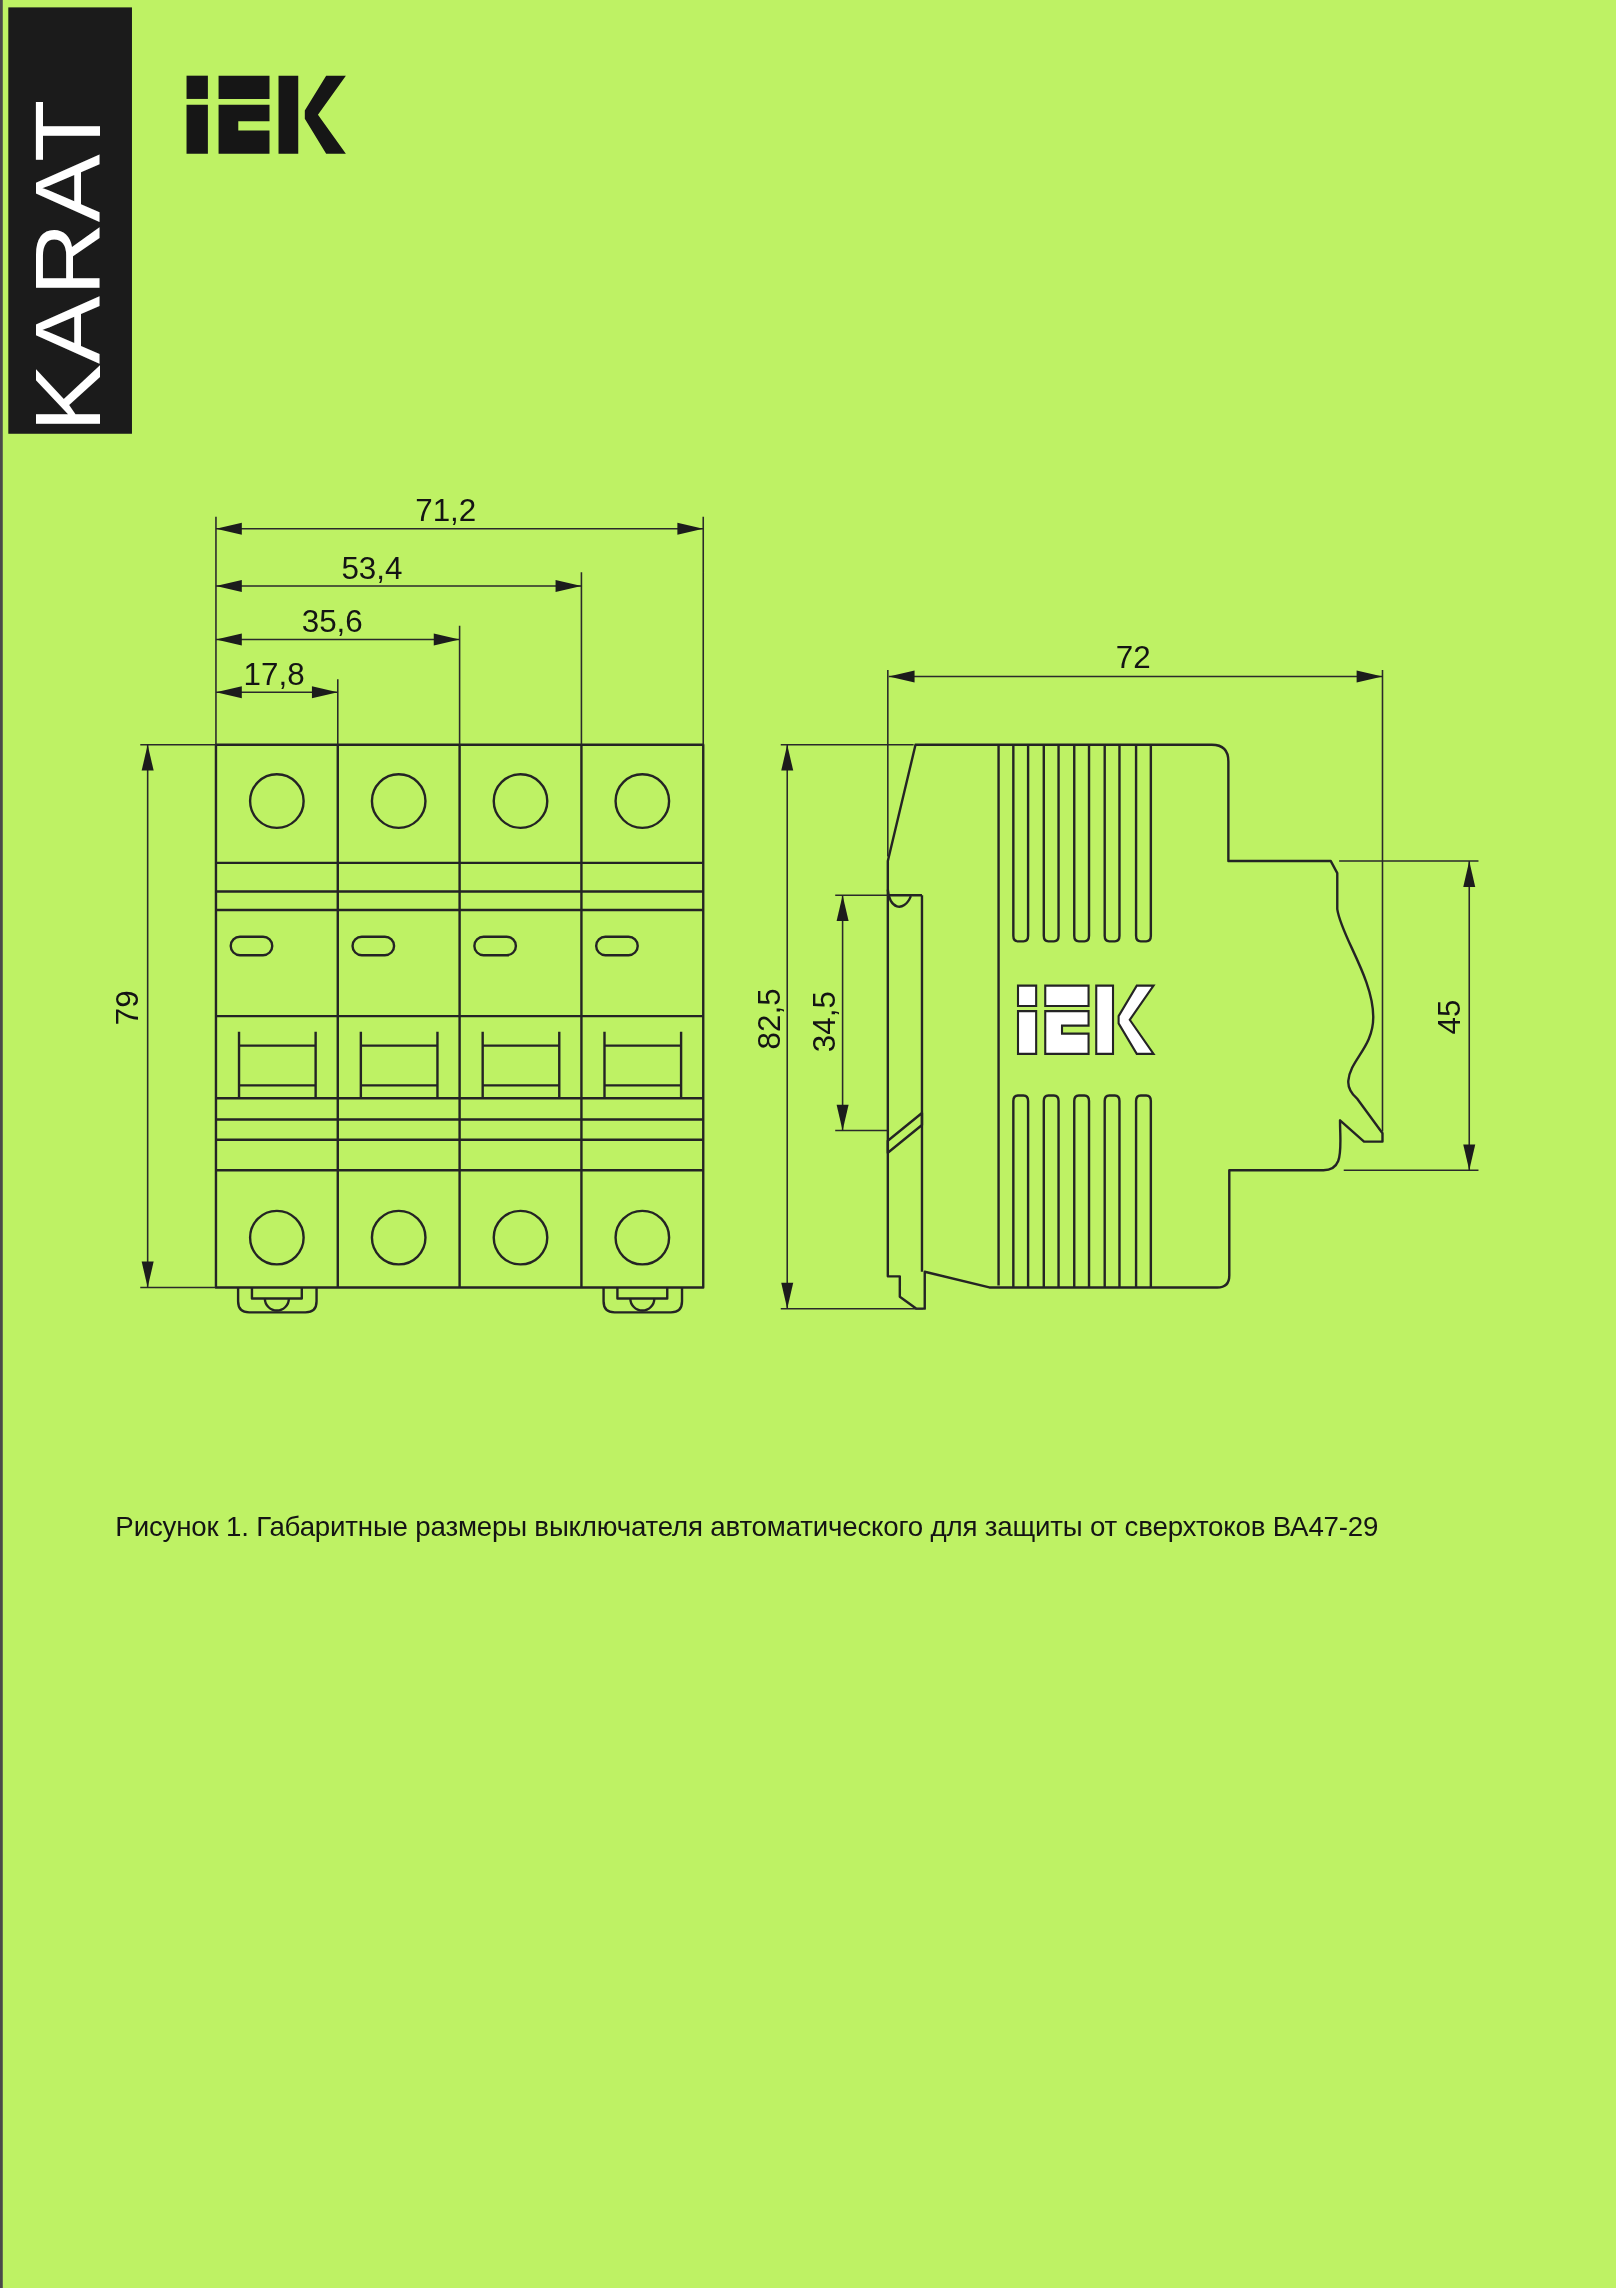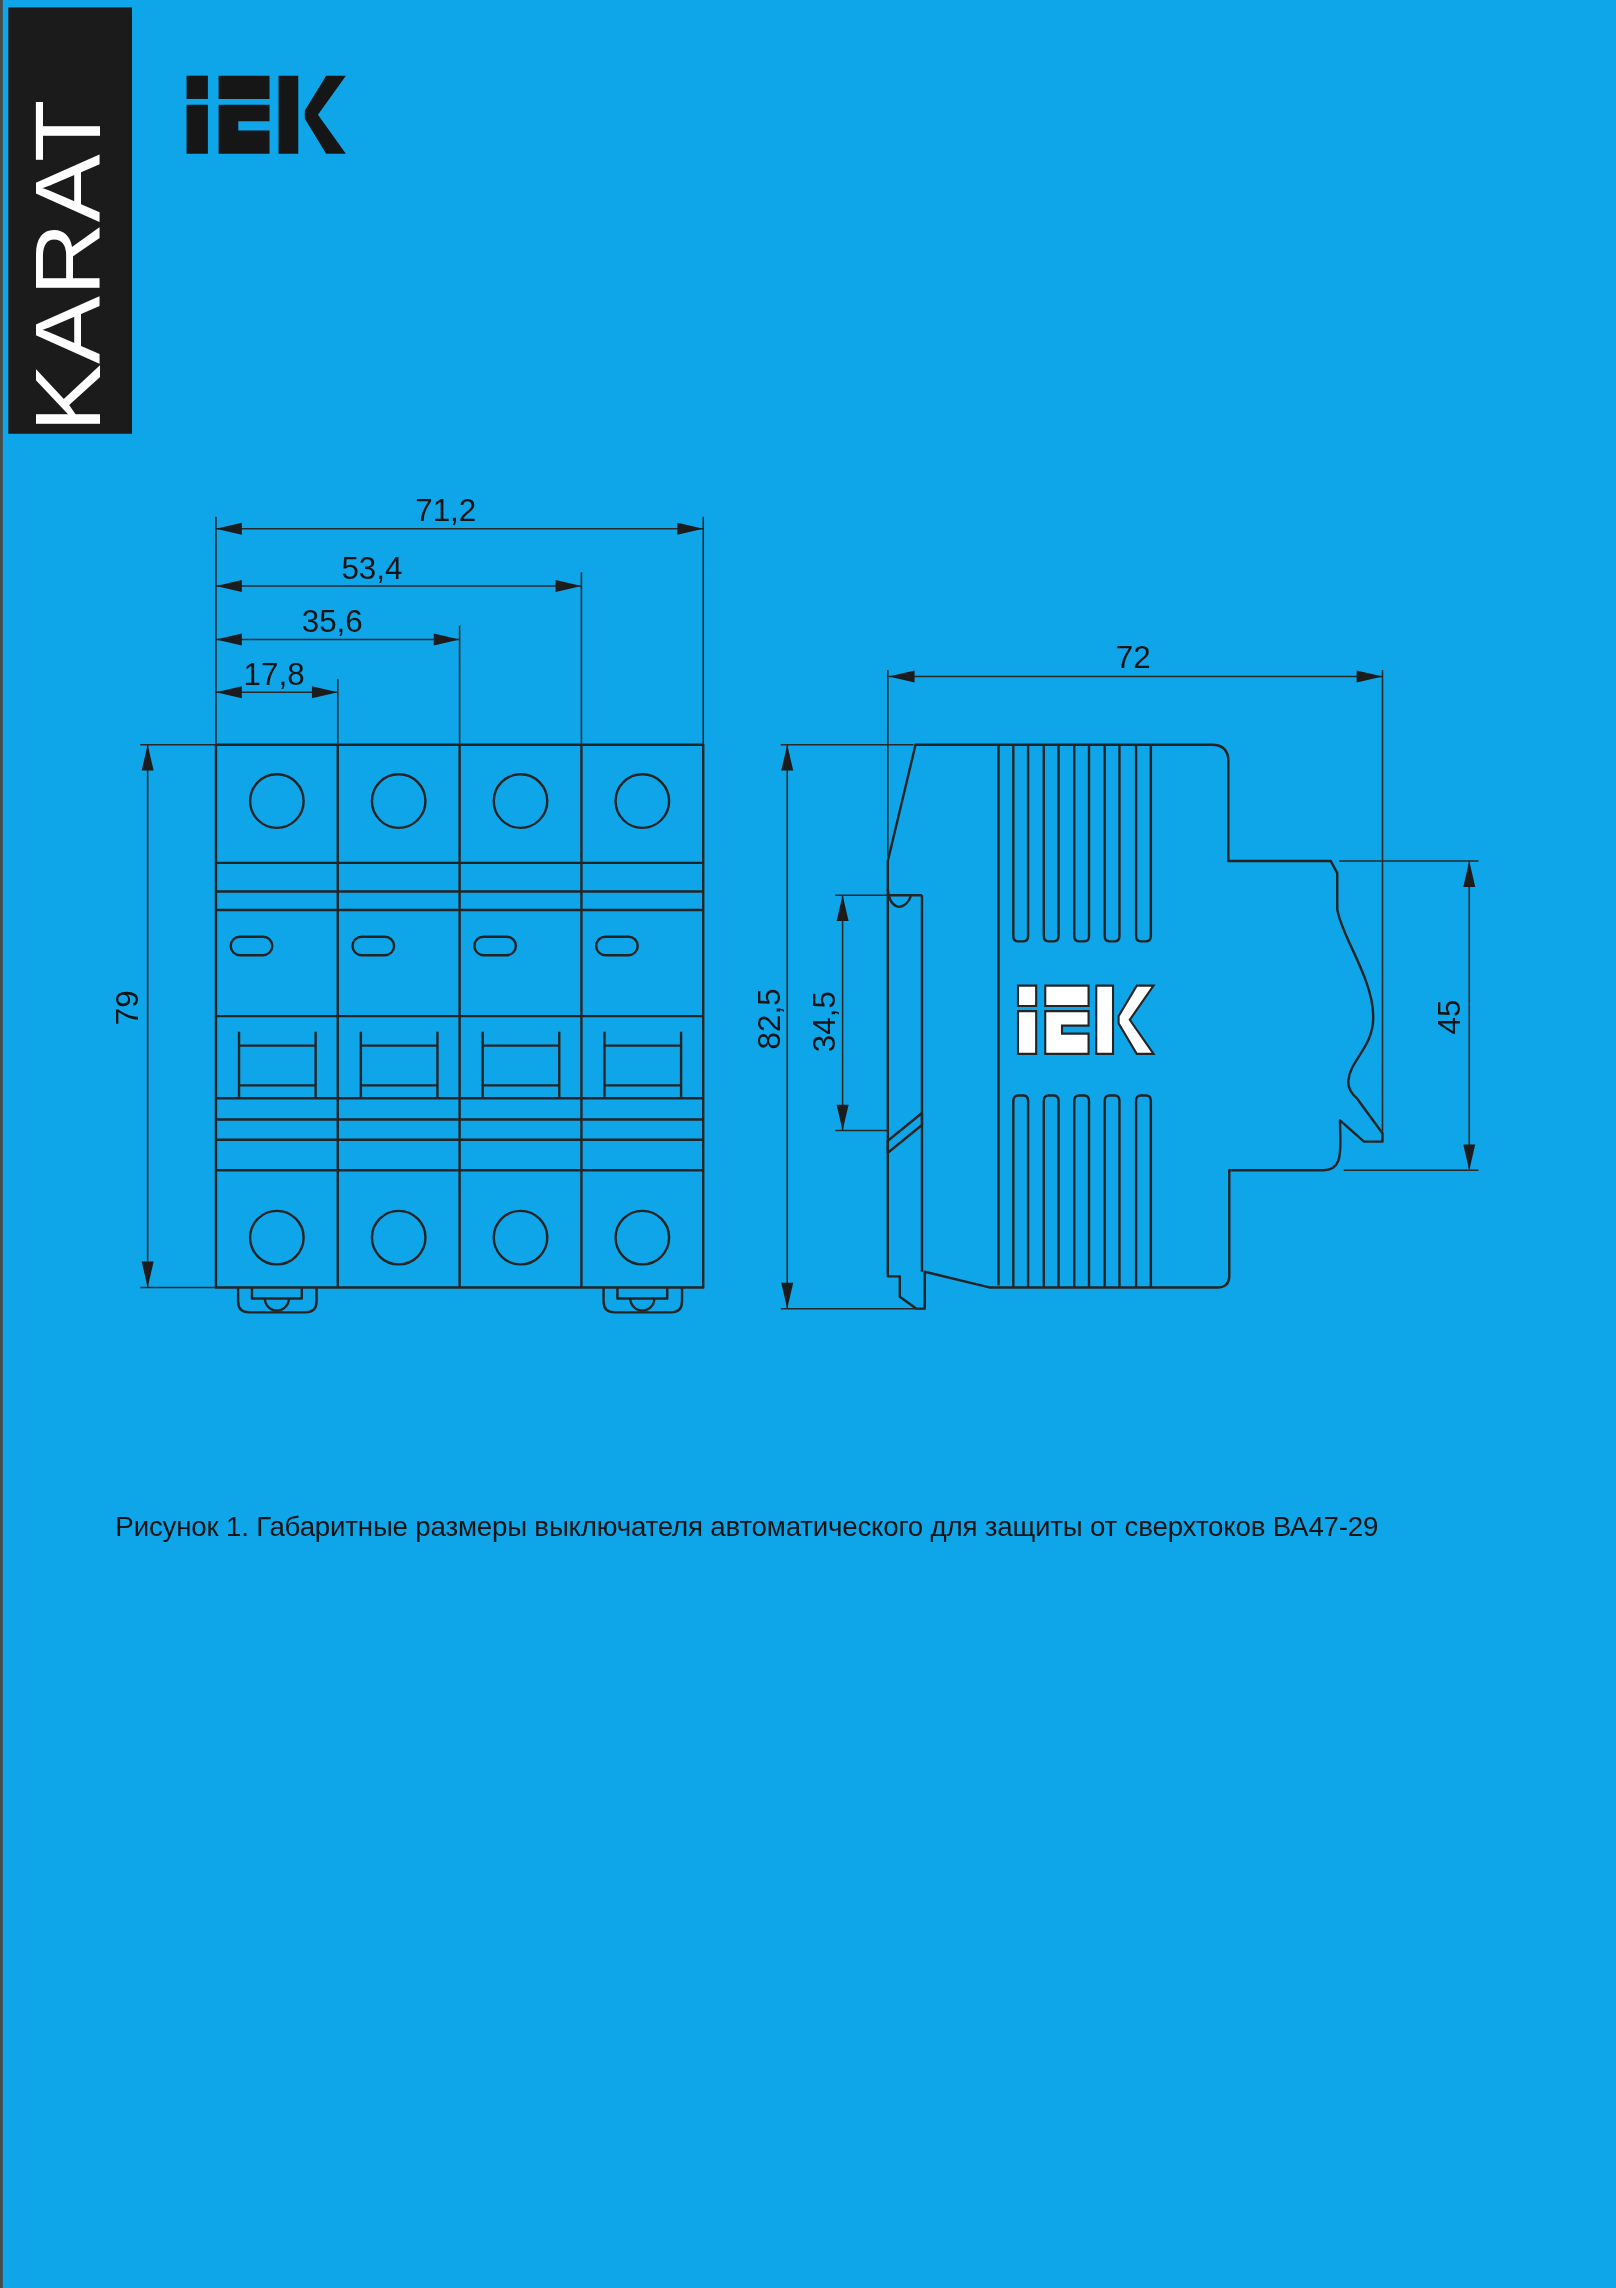--- a/index.html
+++ b/index.html
@@ -6,7 +6,7 @@
   .page{
     position:relative;
     width:1616px;height:2289px;
-    background:#0ea5e9;
+    background:#bef264;
     font-family:"Liberation Sans", sans-serif;
     overflow:hidden;
   }

